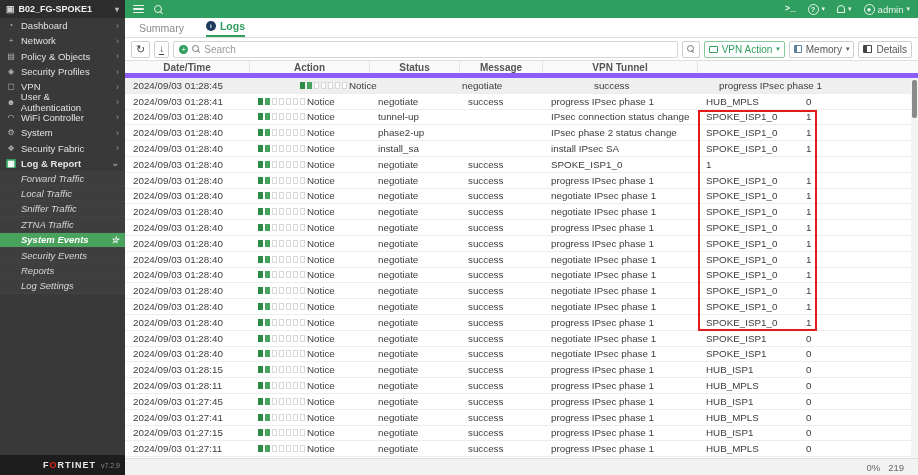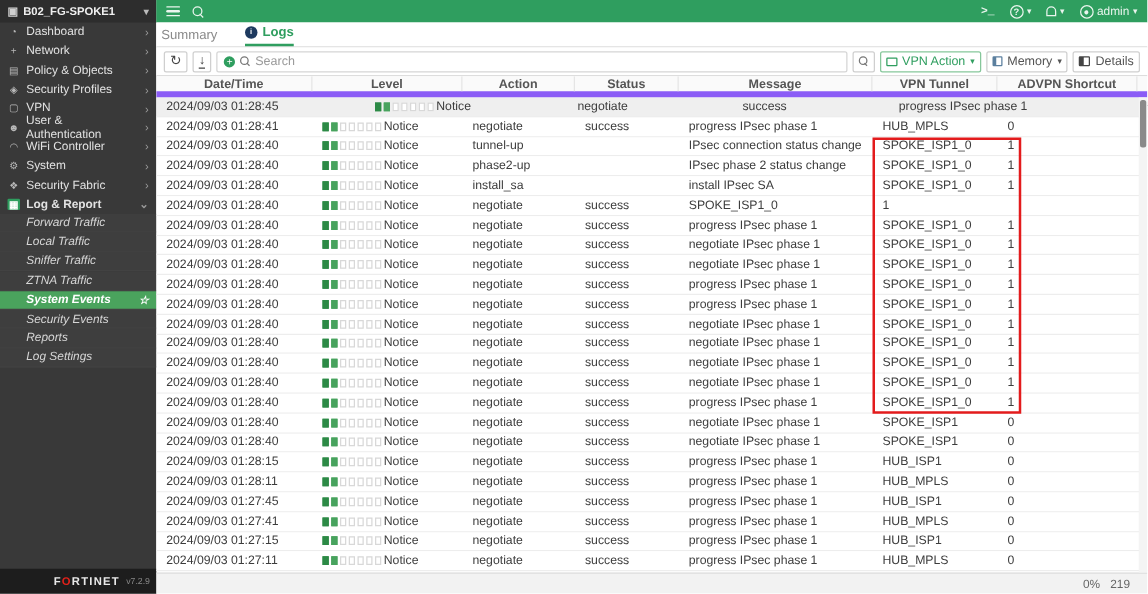--- a/index.html
+++ b/index.html
@@ -42,7 +42,7 @@
   .caret-s { font-size:7px; }
 
   
-  .tabbar { height:20px; background:#fff; border-bottom:1px solid #ddd; display:flex; align-items:flex-end; gap:22px; padding:0 4px; flex-shrink:0; }
+  .tabbar { height:20px; background:#fff; border-bottom:1px solid #ddd; display:flex; align-items:flex-end; gap:22px; padding:0 14px; flex-shrink:0; }
   .tab { font-size:10.5px; color:#8a8a8a; padding-bottom:3px; display:flex; align-items:center; gap:4px; cursor:pointer; }
   .tab.active { color:#2f9e5f; border-bottom:2.5px solid #2f9e5f; font-weight:bold; }
   .logs-ic { width:10px; height:10px; background:#1e3a5f; border-radius:50%; color:#fff; font-size:6px; display:flex; align-items:center; justify-content:center; font-weight:bold; }

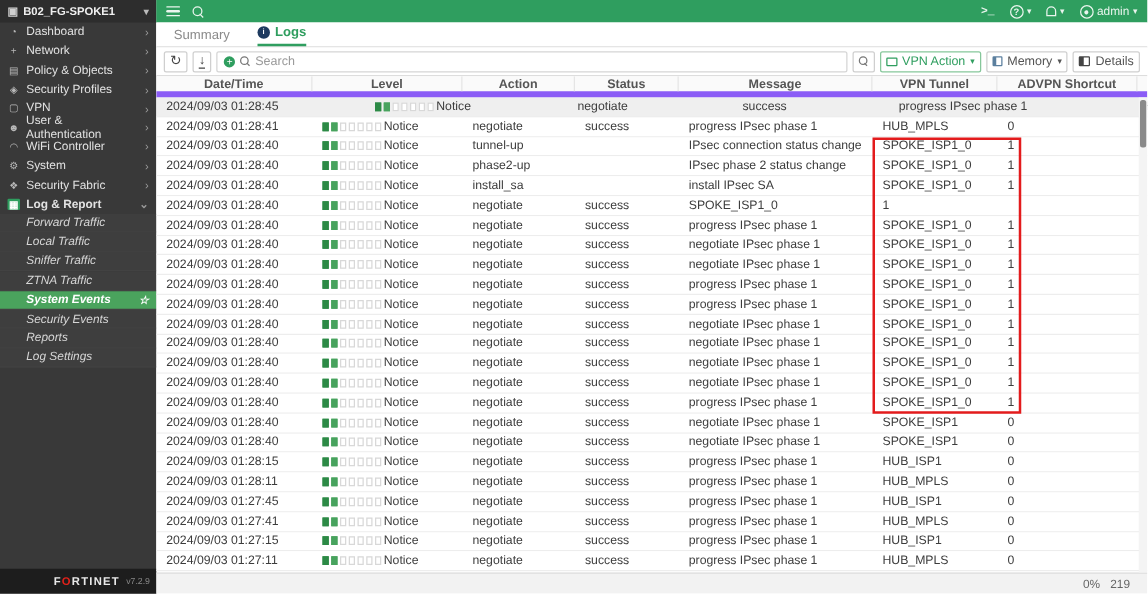--- a/index.html
+++ b/index.html
@@ -250,7 +250,6 @@
     <div class="table-wrap">
       <div class="thead" id="thead-root">
           <div class="th">Date/Time</div>
-          <div class="th">Level</div>
           <div class="th">Action</div>
           <div class="th">Status</div>
           <div class="th">Message</div>

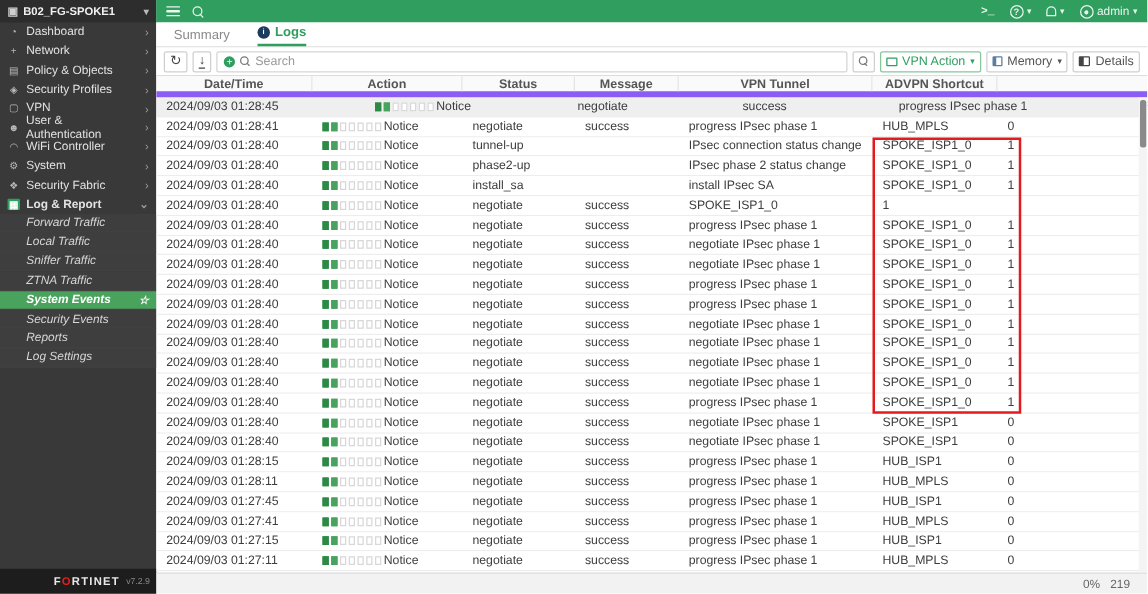--- a/index.html
+++ b/index.html
@@ -254,7 +254,6 @@
           <div class="th">Status</div>
           <div class="th">Message</div>
           <div class="th">VPN Tunnel</div>
-          <div class="th">ADVPN Shortcut</div>
         </div>
       <div class="tbody" id="tbody-root">
           <div class="trow">

